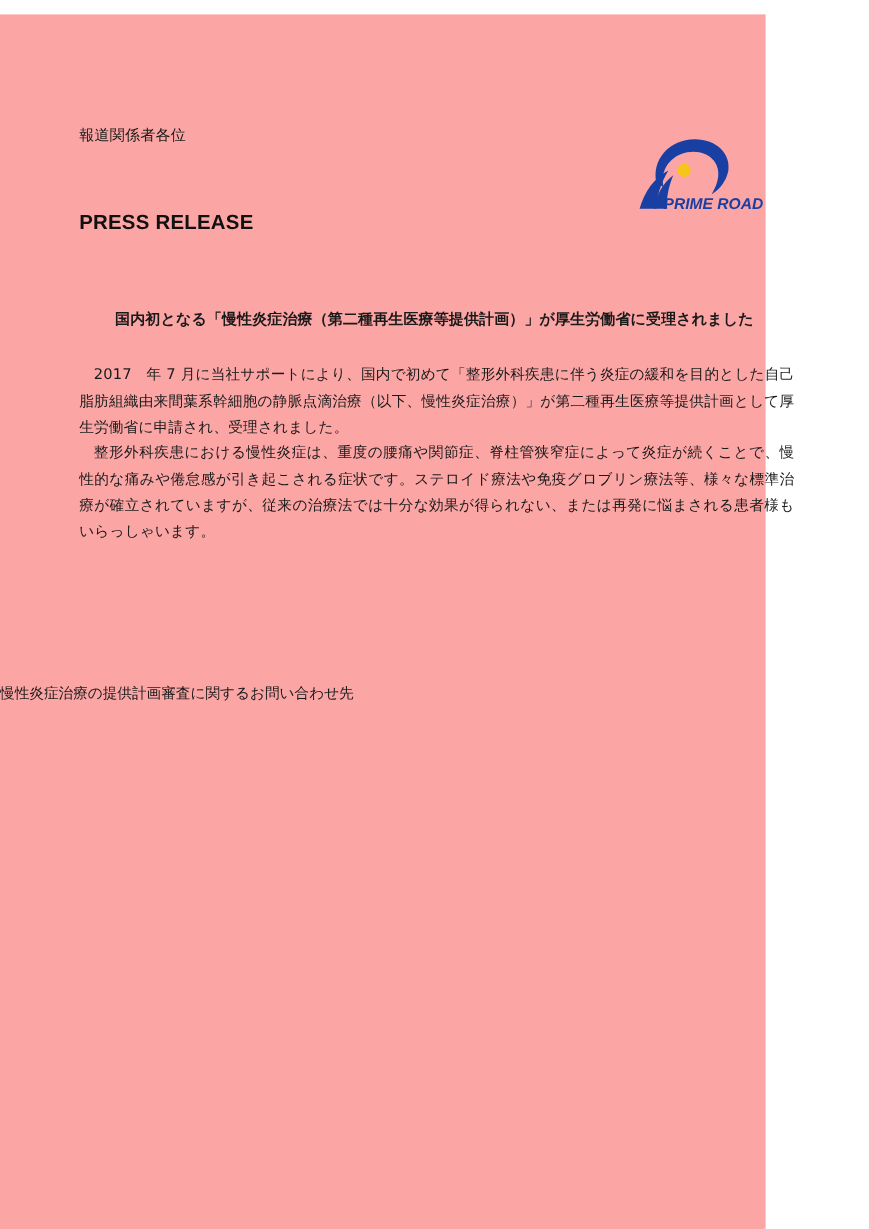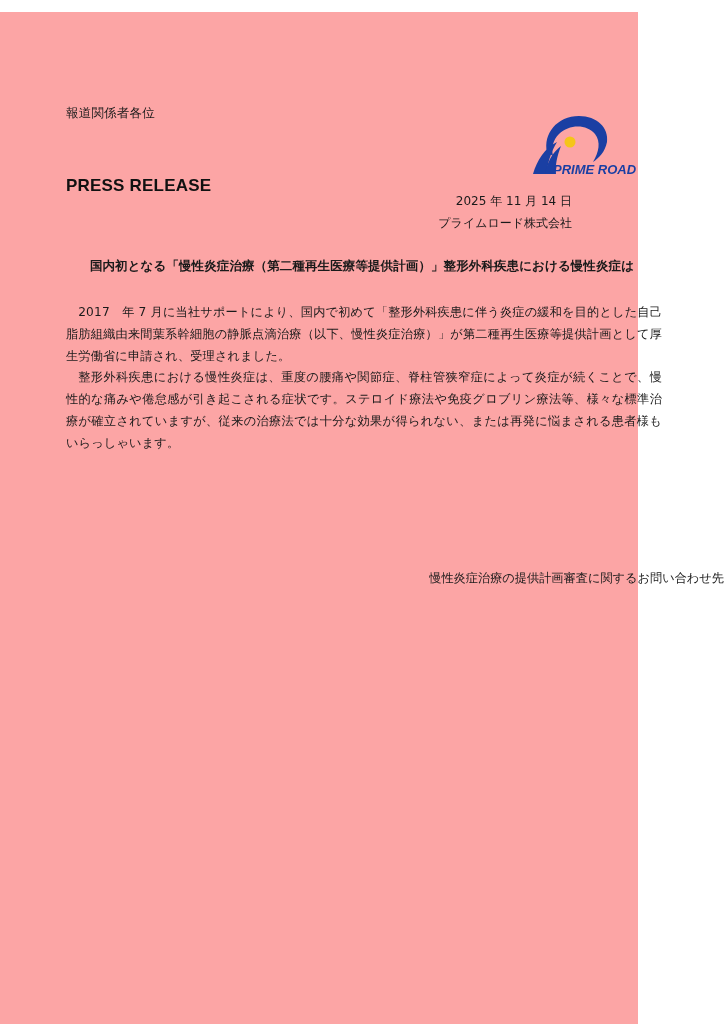--- a/index.html
+++ b/index.html
@@ -116,10 +116,6 @@
     </svg>
   </div>
 
-  <div class="date-block">
-    <div>2025 年 11 月 14 日</div>
-    <div>プライムロード株式会社</div>
-  </div>
 
   <div class="headline">国内初となる「慢性炎症治療（第二種再生医療等提供計画）」整形外科疾患における慢性炎症は</div>
 

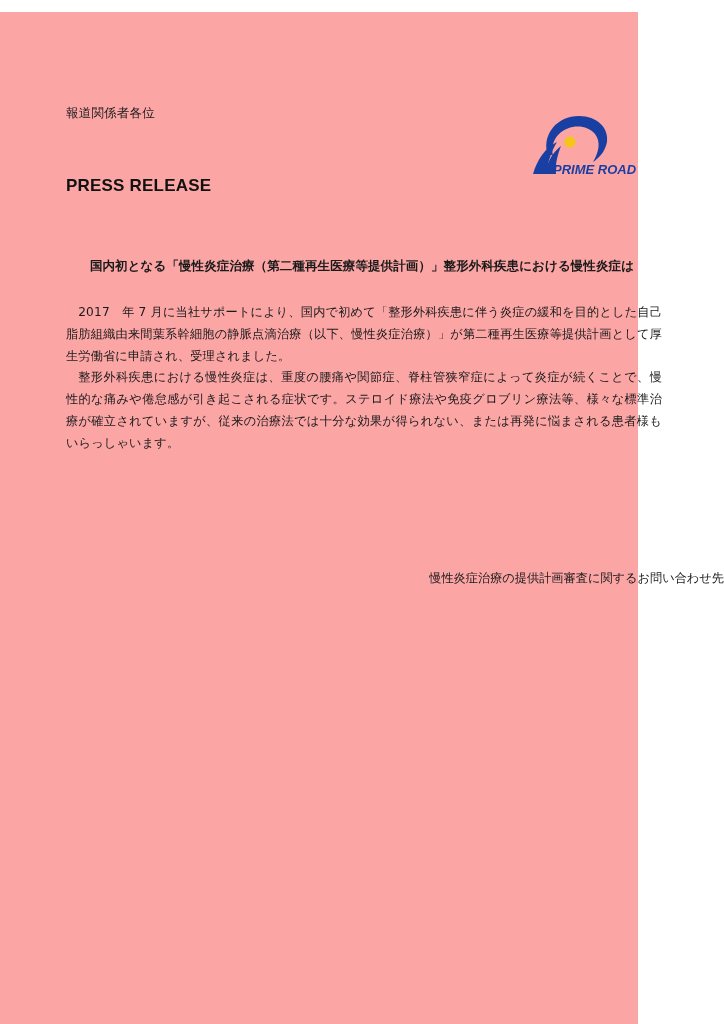--- a/index.html
+++ b/index.html
@@ -117,7 +117,7 @@
   </div>
 
 
-  <div class="headline">国内初となる「慢性炎症治療（第二種再生医療等提供計画）」整形外科疾患における慢性炎症は</div>
+  <div class="headline">国内初となる「慢性炎症治療（第二種再生医療等提供計画）」が厚生労働省に受理されました</div>
 
   <div class="body-text">
     <p>2017　年 7 月に当社サポートにより、国内で初めて「整形外科疾患に伴う炎症の緩和を目的とした自己脂肪組織由来間葉系幹細胞の静脈点滴治療（以下、慢性炎症治療）」が第二種再生医療等提供計画として厚生労働省に申請され、受理されました。</p>

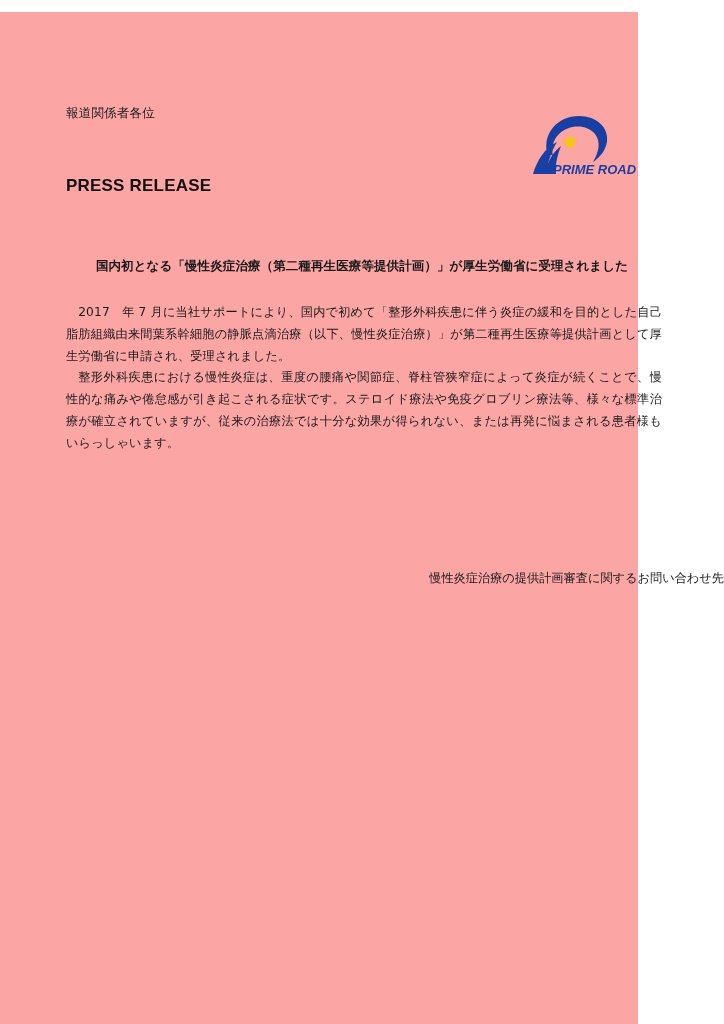--- a/index.html
+++ b/index.html
@@ -87,7 +87,7 @@
       left: 0;
       width: 724px;
       top: 555px;
-      text-align: right;
+      text-align: left;
       font-size: 12.2px;
       line-height: 22px;
     }

